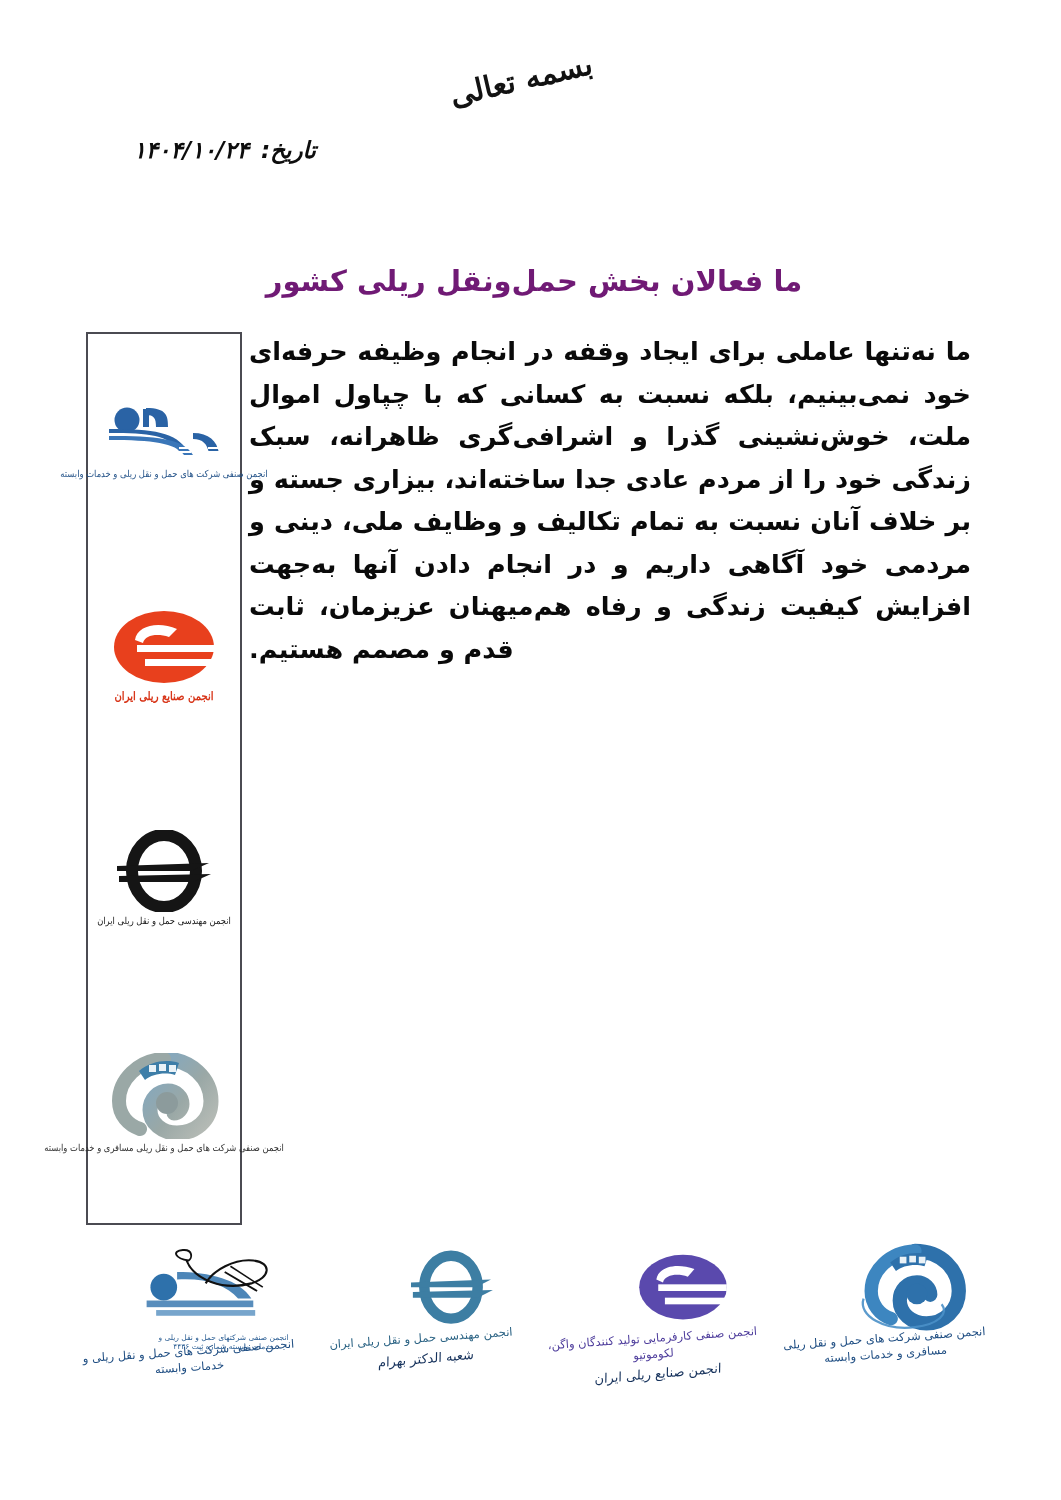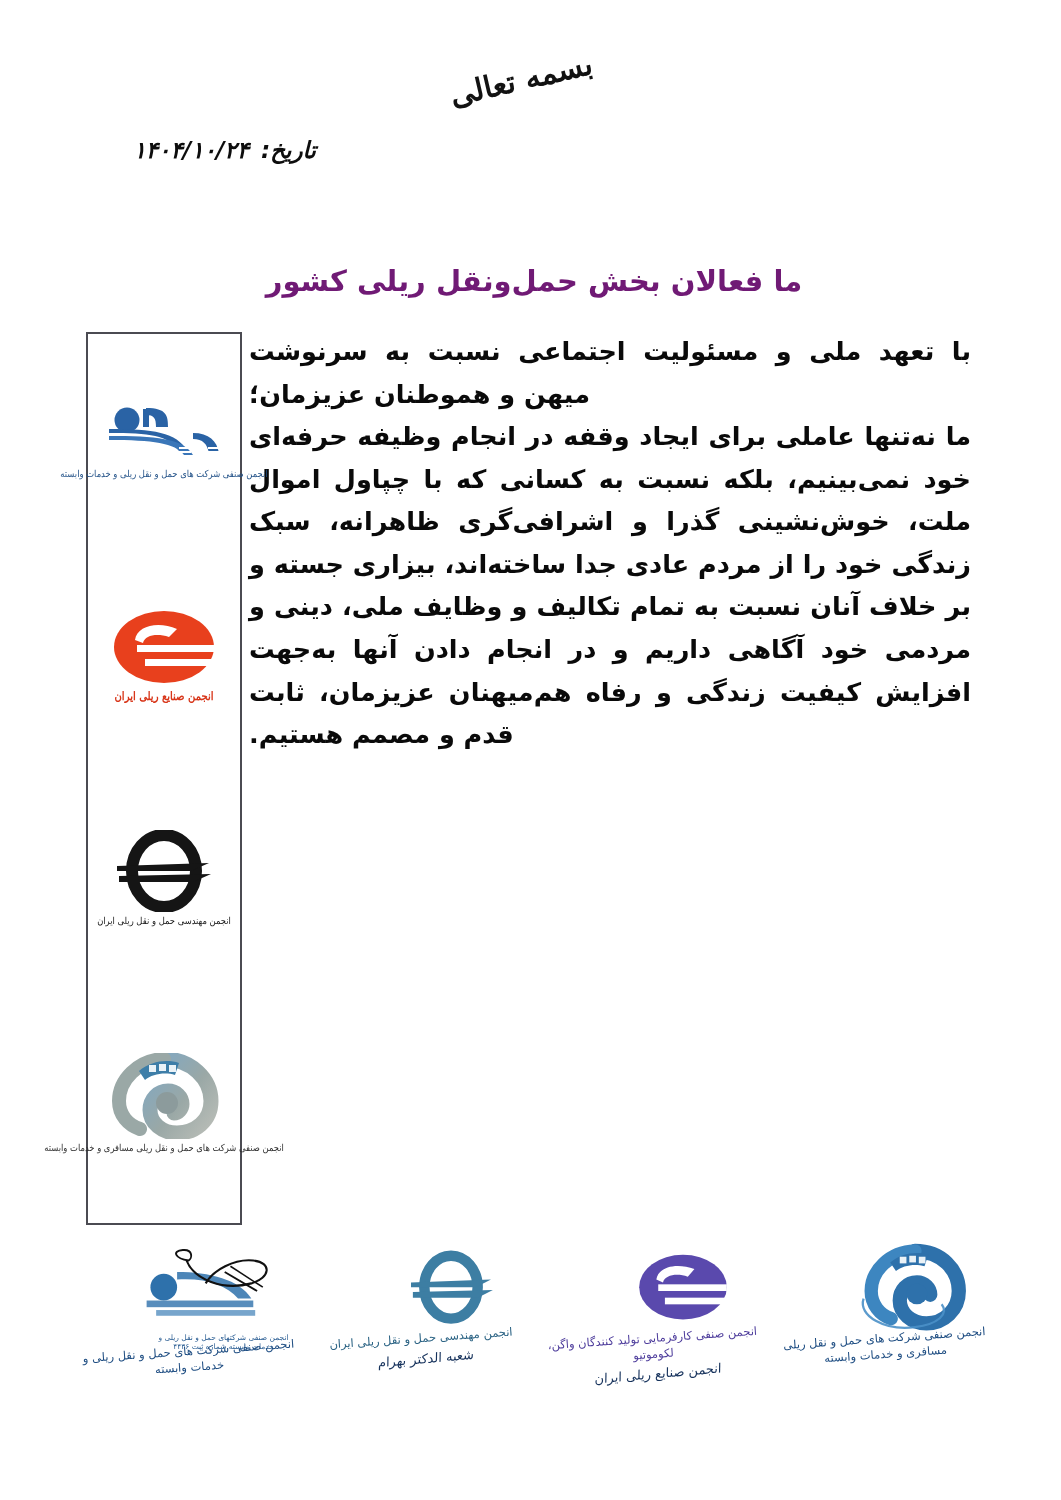--- a/index.html
+++ b/index.html
@@ -197,7 +197,6 @@
   <div class="headline">ما فعالان بخش حمل‌ونقل ریلی کشور</div>
 
   <div class="body-col">
-    <p>با تعهد ملی و مسئولیت اجتماعی نسبت به سرنوشت میهن و هموطنان عزیزمان؛</p>
     <p>ما نه‌تنها عاملی برای ایجاد وقفه در انجام وظیفه حرفه‌ای خود نمی‌بینیم، بلکه نسبت به کسانی که با چپاول اموال ملت، خوش‌نشینی گذرا و اشرافی‌گری ظاهرانه، سبک زندگی خود را از مردم عادی جدا ساخته‌اند، بیزاری جسته و بر خلاف آنان نسبت به تمام تکالیف و وظایف ملی، دینی و مردمی خود آگاهی داریم و در انجام دادن آنها به‌جهت افزایش کیفیت زندگی و رفاه هم‌میهنان عزیزمان، ثابت قدم و مصمم هستیم.</p>
   </div>
 

